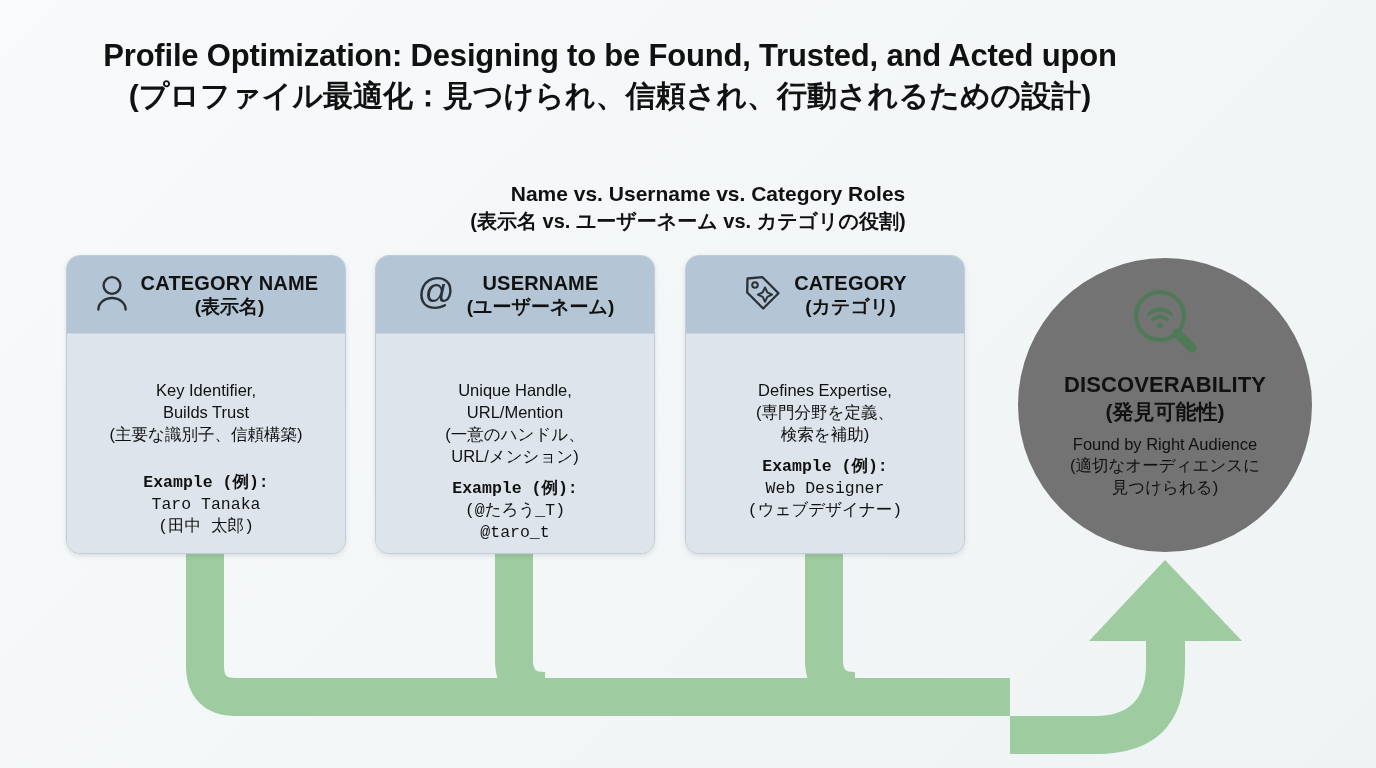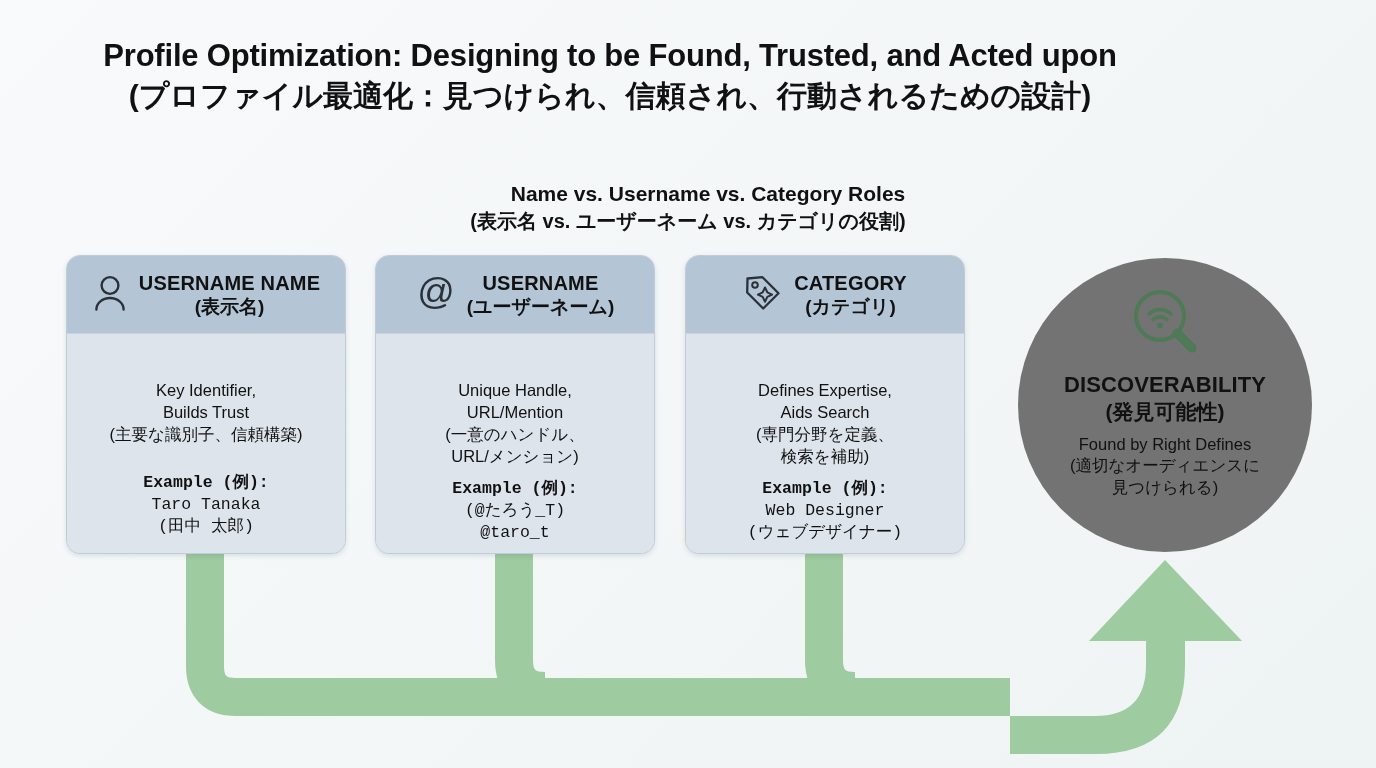--- a/index.html
+++ b/index.html
@@ -109,7 +109,7 @@
         </svg>
       </span>
       <span class="card-head-text">
-        <span class="card-head-en" style="display:block">USERNAME NAME</span>
+        <span class="card-head-en" style="display:block">CATEGORY NAME</span>
         <span class="card-head-ja" style="display:block">(表示名)</span>
       </span>
     </div>

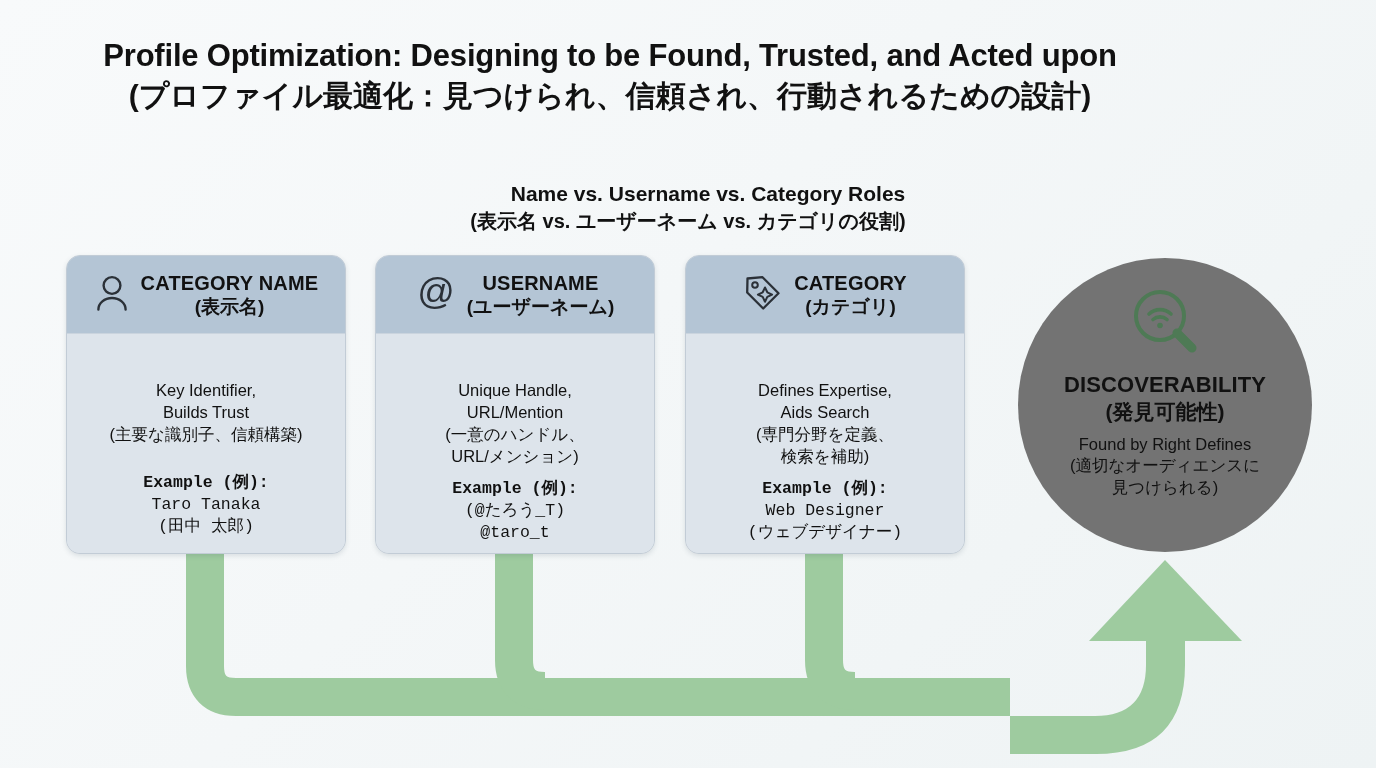--- a/index.html
+++ b/index.html
@@ -171,7 +171,6 @@
     <div class="card-body">
       <div class="card-desc">
         <div>Defines Expertise,</div>
-        <div>Aids Search</div>
         <div>(専門分野を定義、</div>
         <div>検索を補助)</div>
       </div>

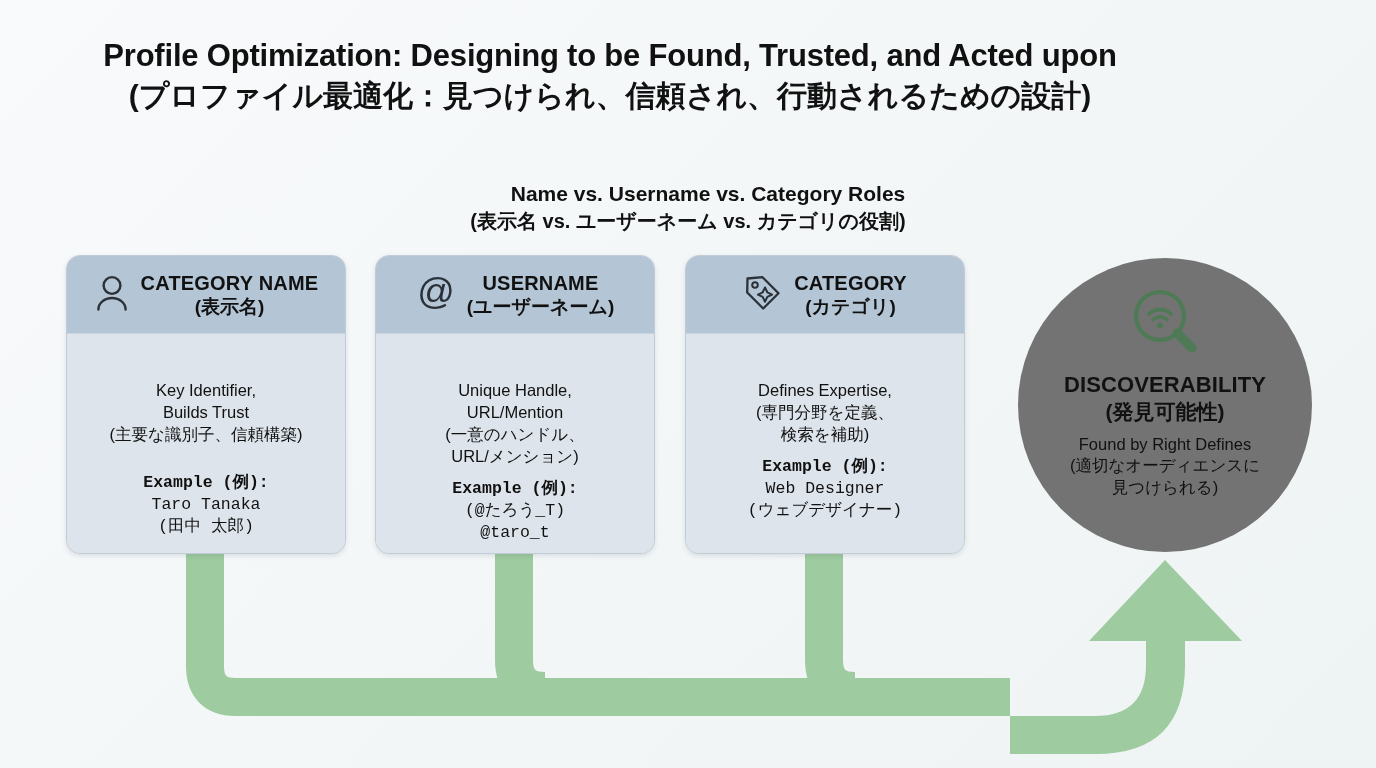--- a/index.html
+++ b/index.html
@@ -195,7 +195,7 @@
     <div class="outcome-en">DISCOVERABILITY</div>
     <div class="outcome-ja">(発見可能性)</div>
     <div class="outcome-sub">
-      <div>Found by Right Defines</div>
+      <div>Found by Right Audience</div>
       <div>(適切なオーディエンスに</div>
       <div>見つけられる)</div>
     </div>

